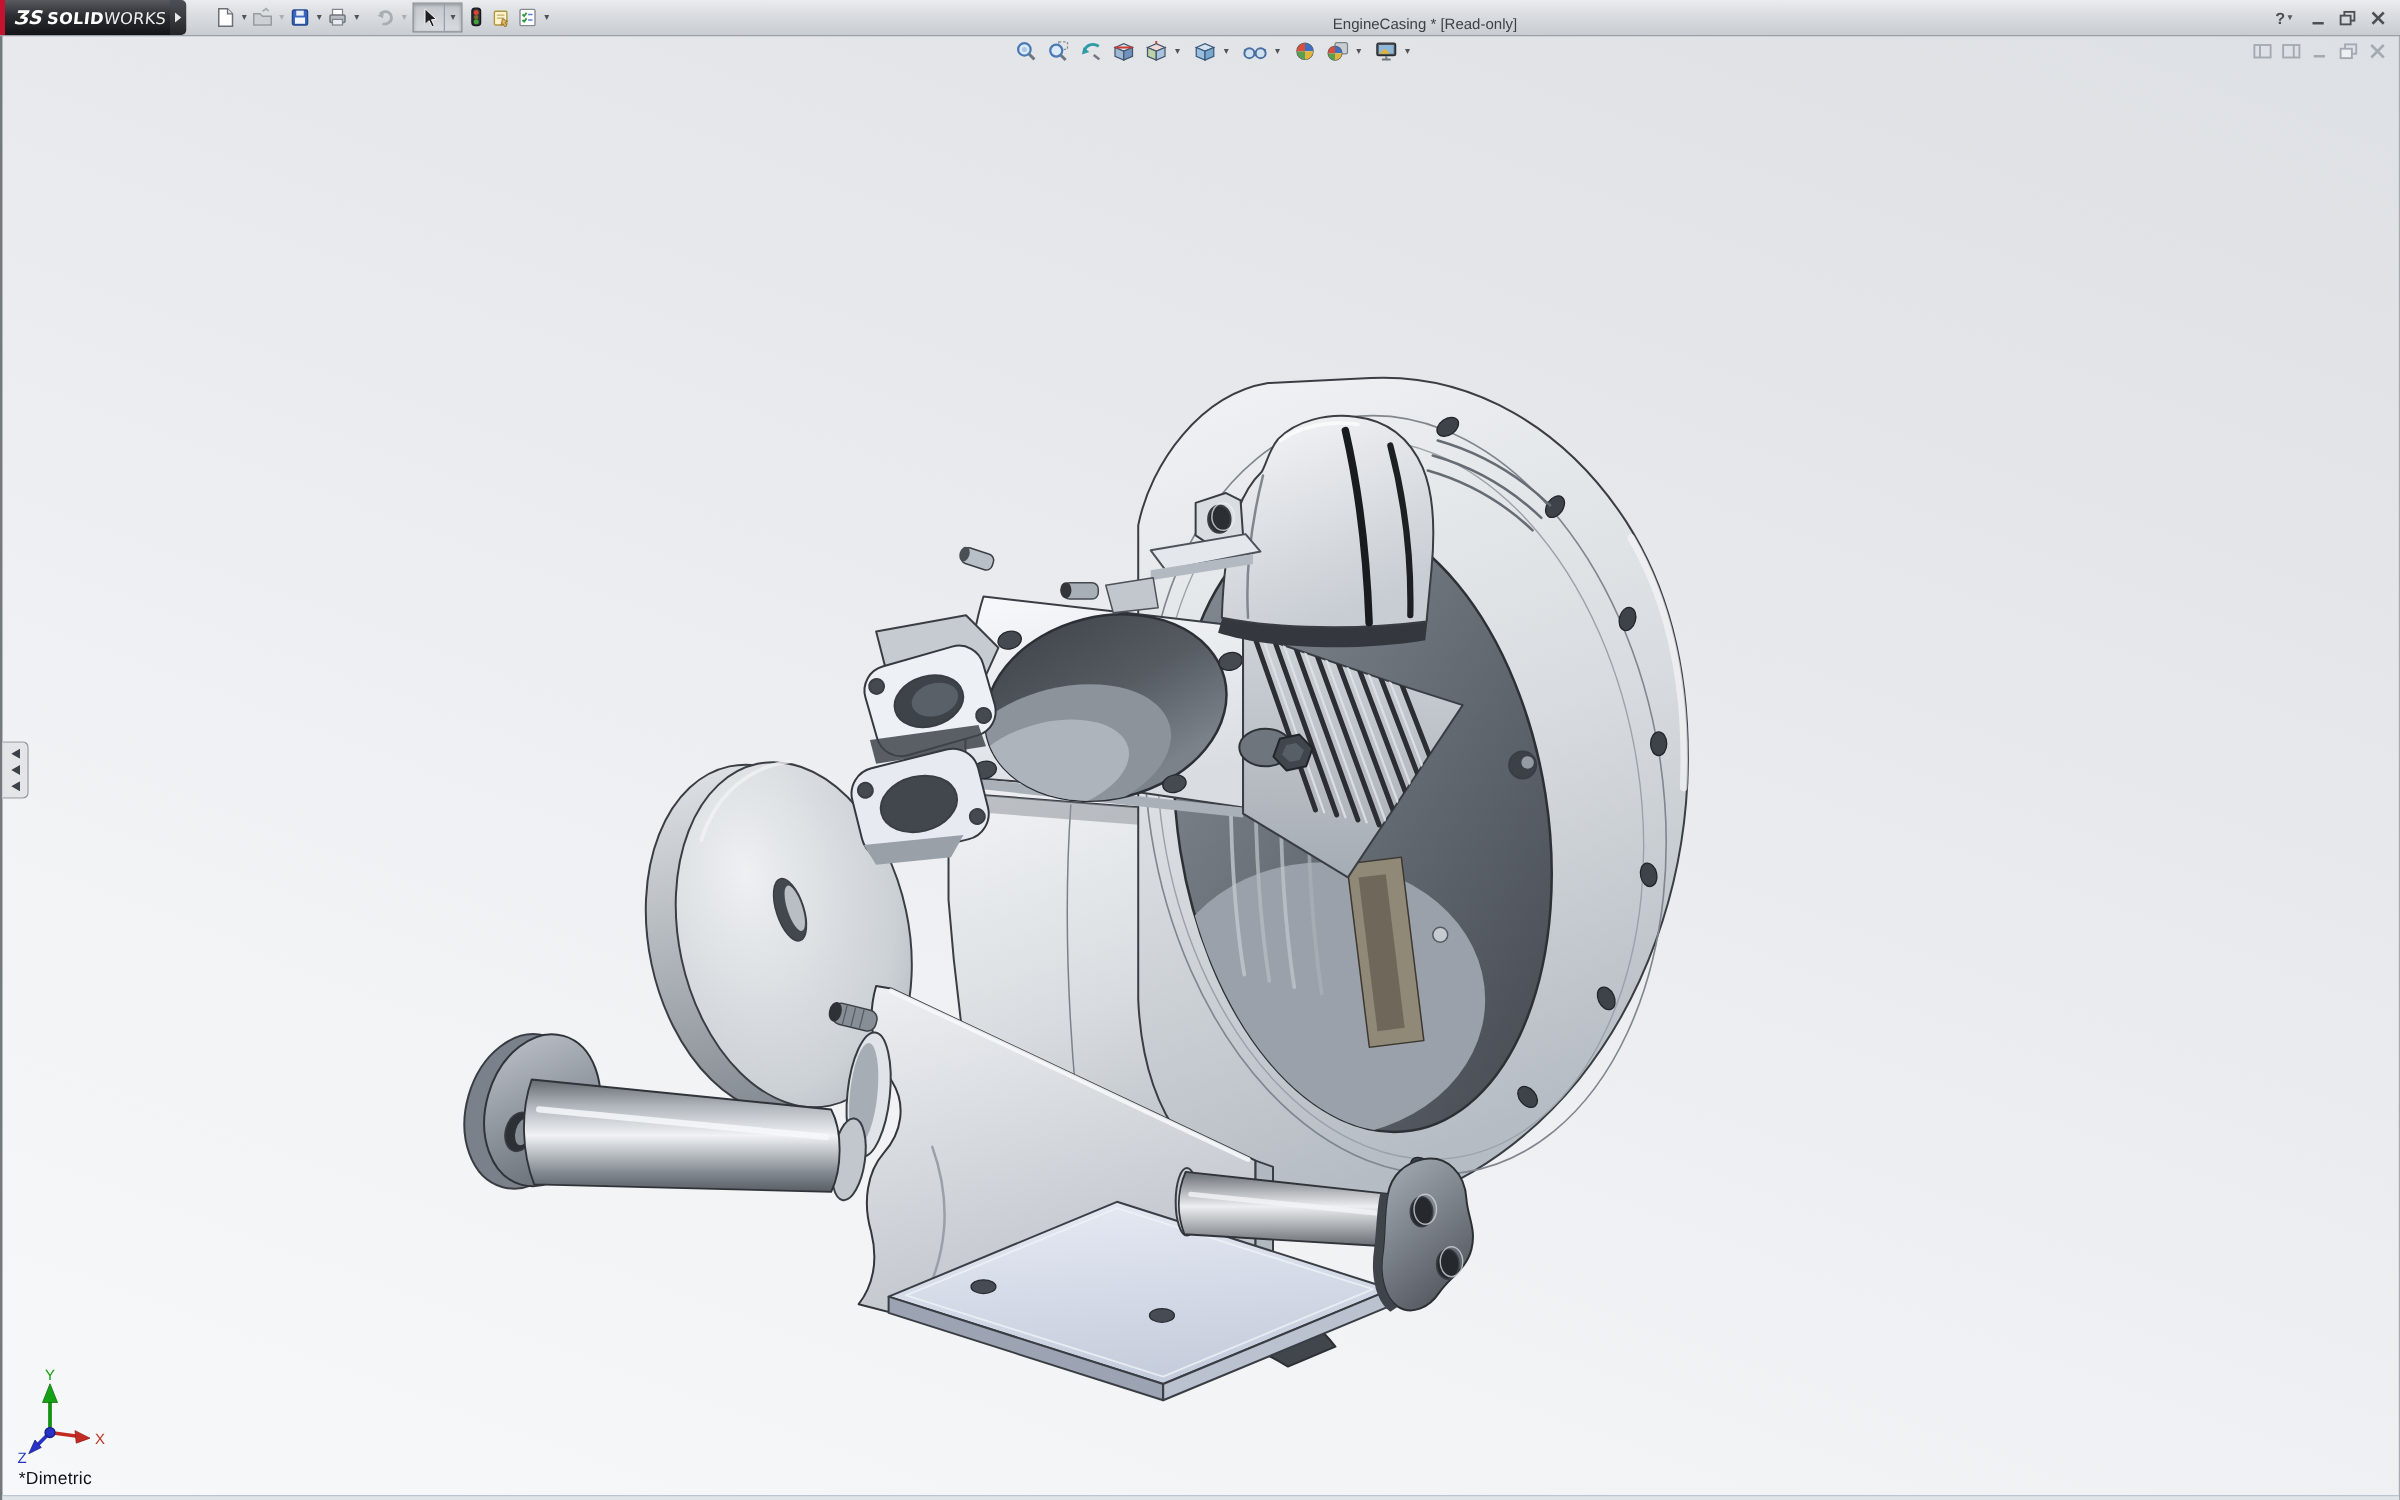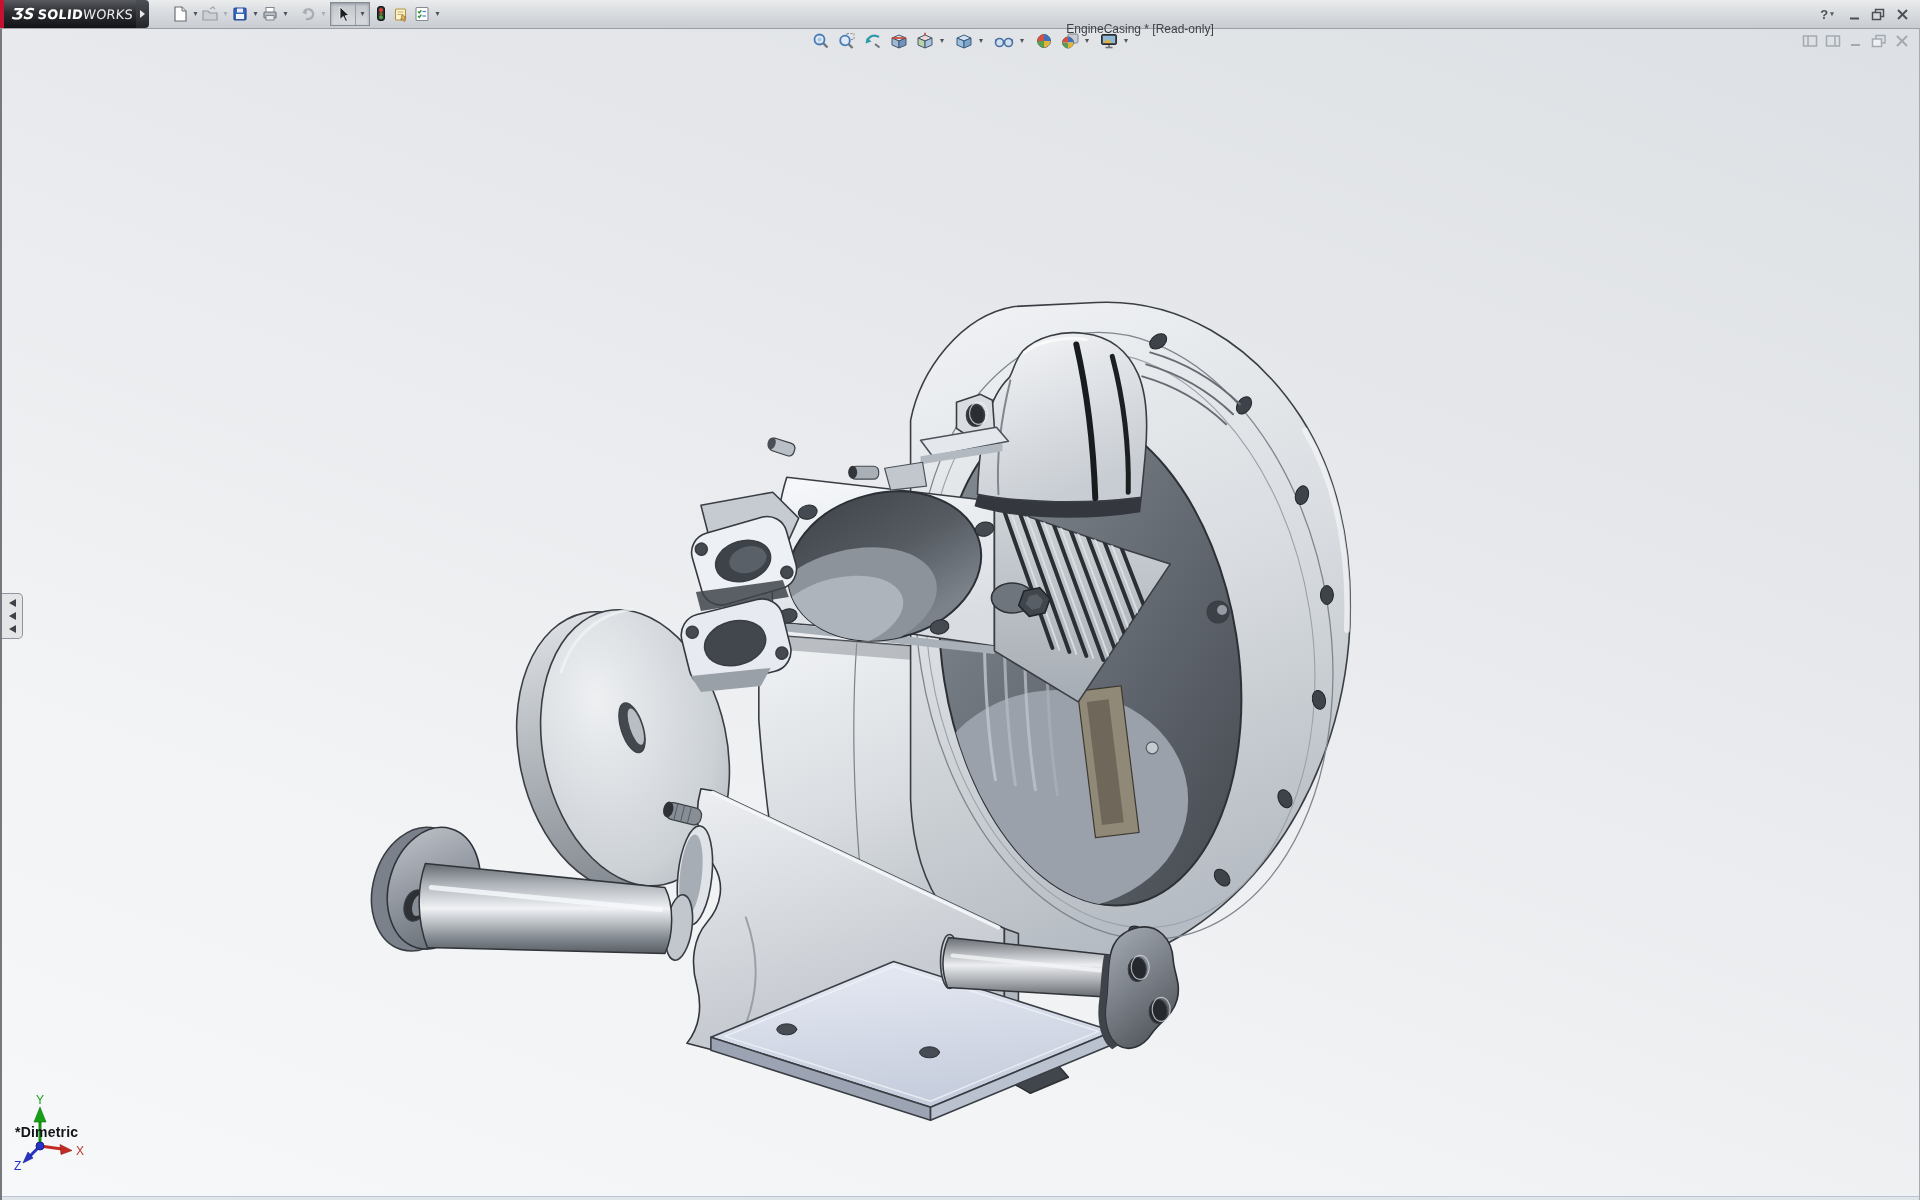--- a/index.html
+++ b/index.html
@@ -37,7 +37,7 @@
   .sel-caret{width:13px;display:flex;align-items:center;justify-content:center;
     border-left:1px solid #999fa6;}
 
-  .title-text{position:absolute;left:1140px;top:22px;transform:translateX(-50%);
+  .title-text{position:absolute;left:1140px;top:12px;transform:translateX(-50%);
     font-size:12px;color:#3e4247;white-space:nowrap;}
 
   .win-controls{position:absolute;right:6px;top:2px;height:24px;display:flex;align-items:center;}

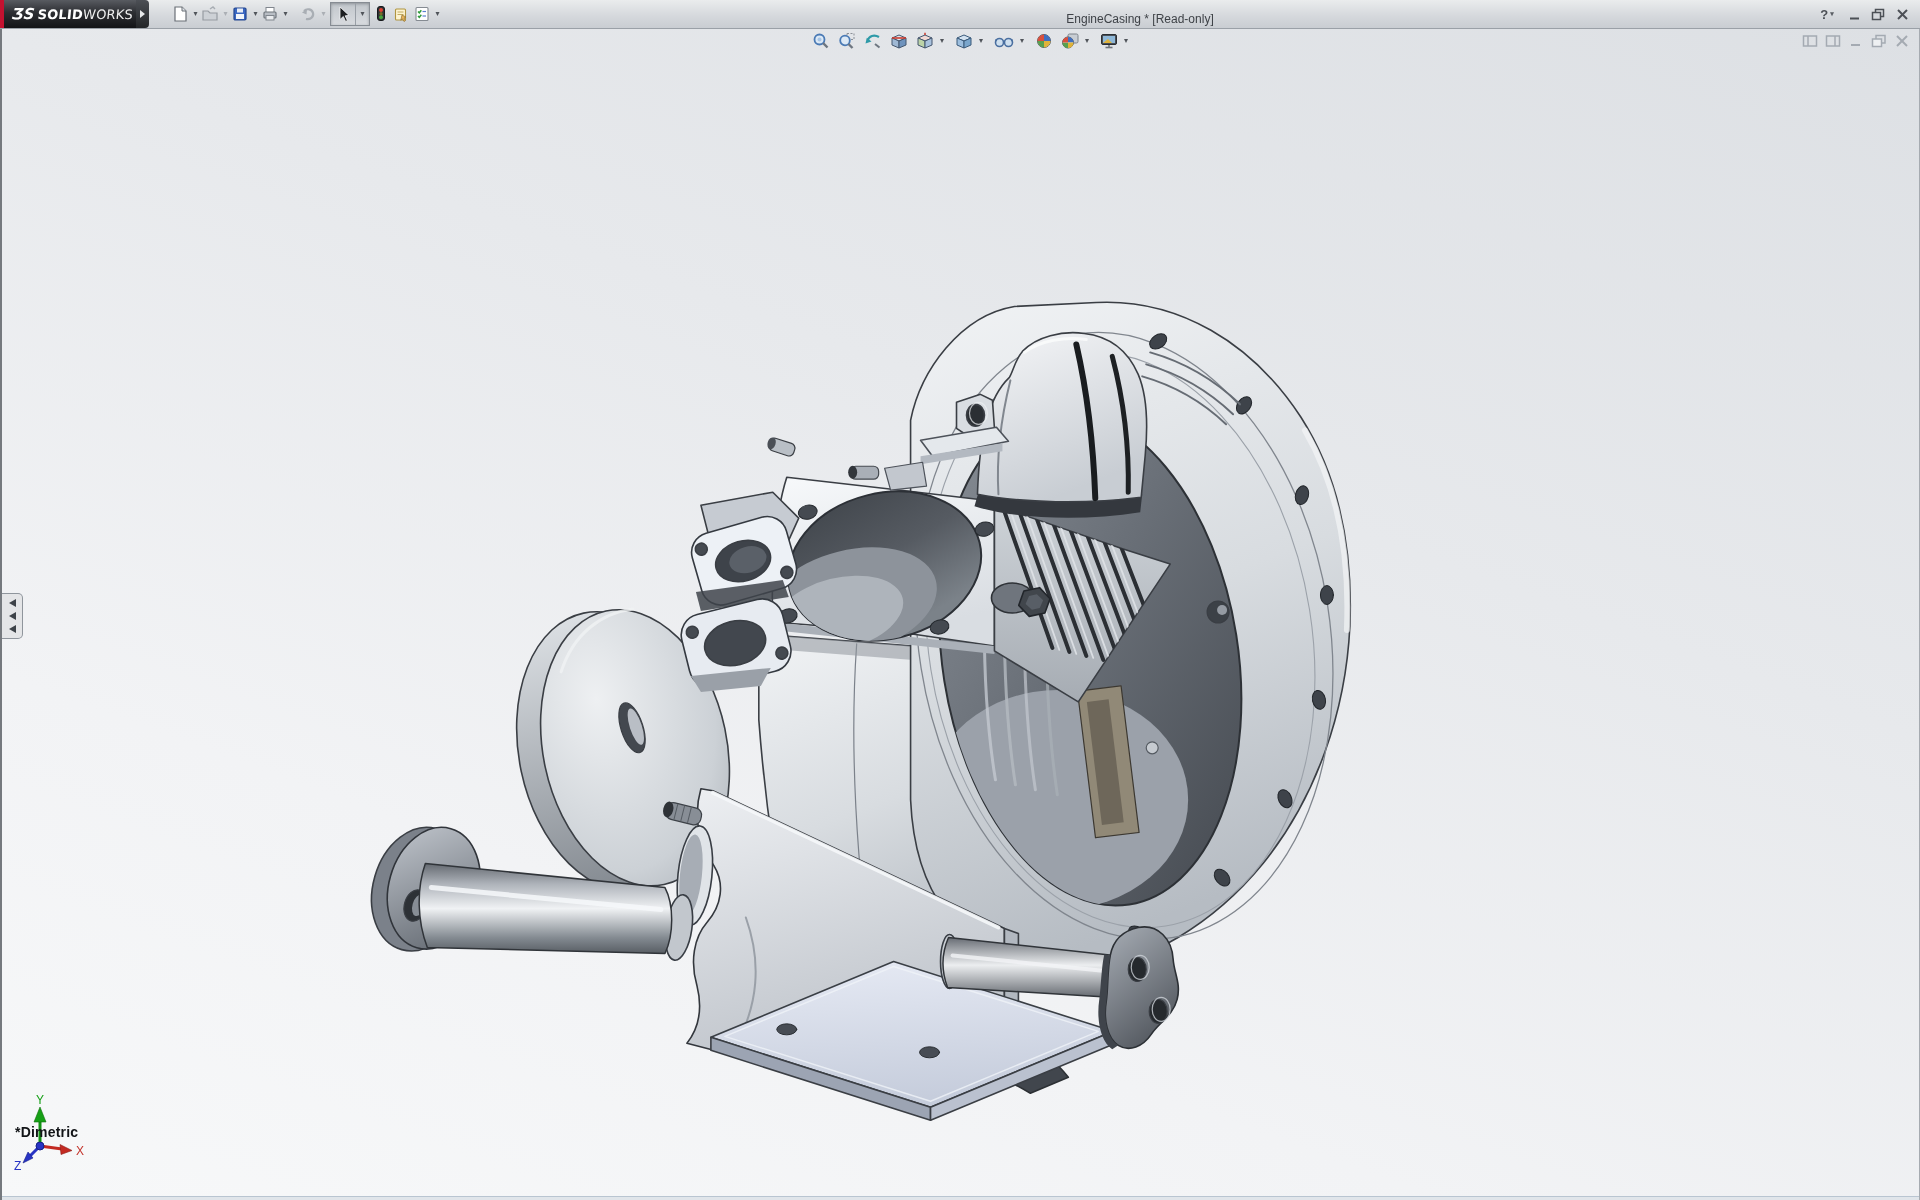--- a/index.html
+++ b/index.html
@@ -66,7 +66,7 @@
     align-items:center;justify-content:center;gap:5px;z-index:20;}
 
   .triad{position:absolute;left:2px;top:1064px;z-index:15;}
-  .view-label{position:absolute;left:13px;top:1096px;font-size:14px;font-weight:700;
+  .view-label{position:absolute;left:13px;top:1146px;font-size:14px;font-weight:400;
     color:#121417;z-index:15;letter-spacing:.2px;}
   .bottom-line{position:absolute;left:0;right:0;bottom:0;height:3px;
     background:#e0e5ea;border-top:1px solid #b9c5d1;z-index:16;}

